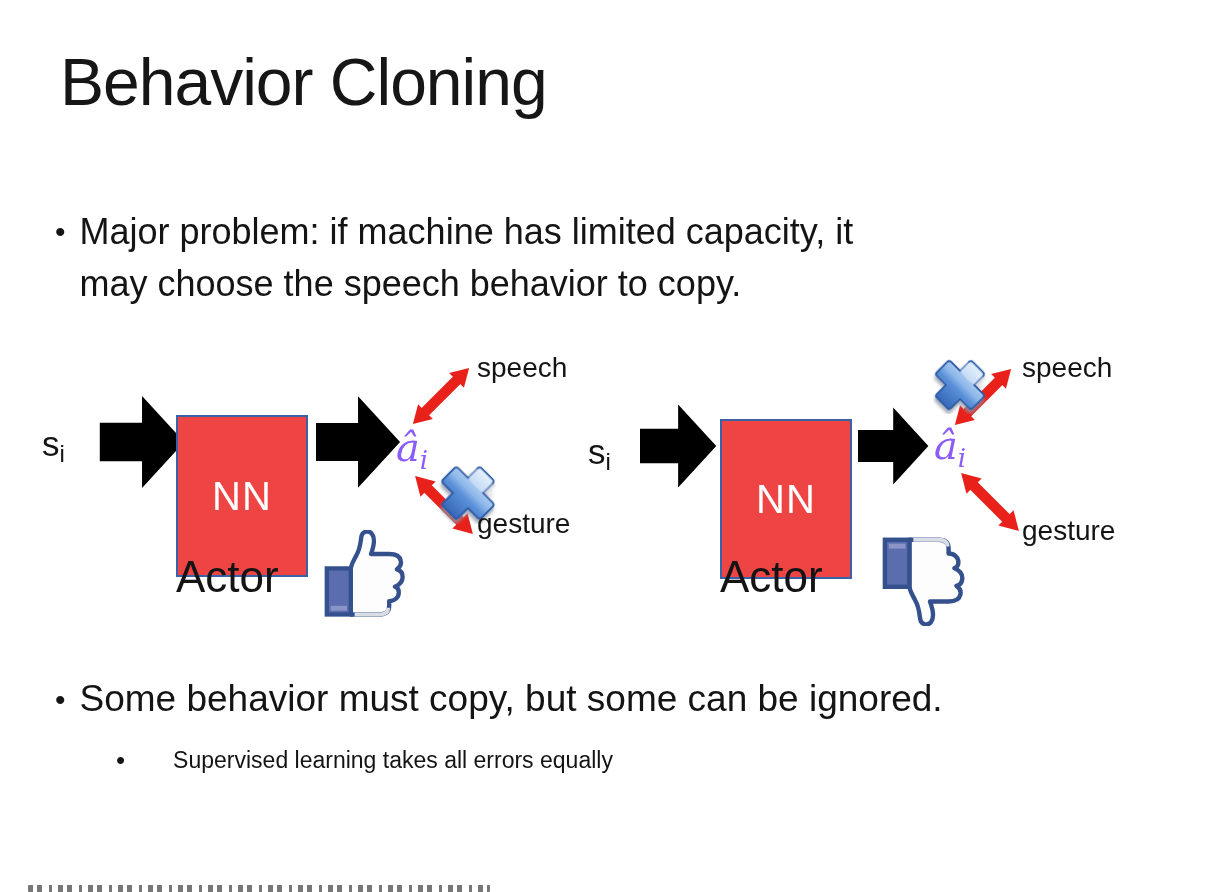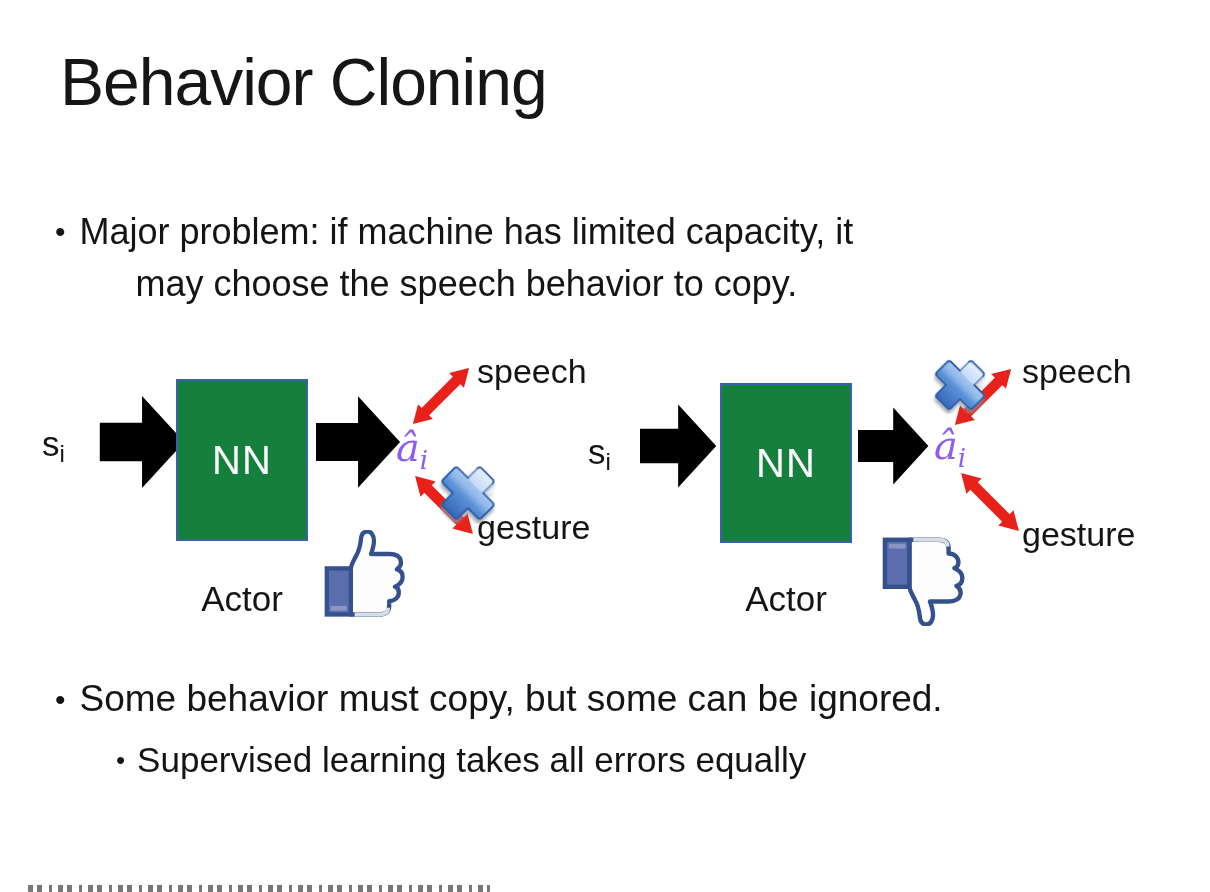--- a/index.html
+++ b/index.html
@@ -14,7 +14,7 @@
   }
   .bullet-row{display:flex;align-items:flex-start;}
   .bdot{font-size:30px;line-height:52px;margin-right:14px;}
-  .btext{font-size:36px;line-height:52px;text-align:center;}
+  .btext{font-size:36px;line-height:52px;}
   .btext .bline{white-space:nowrap;}
   .bullet1{left:55px;top:206px;}
   .bullet2{left:55px;top:674px;}

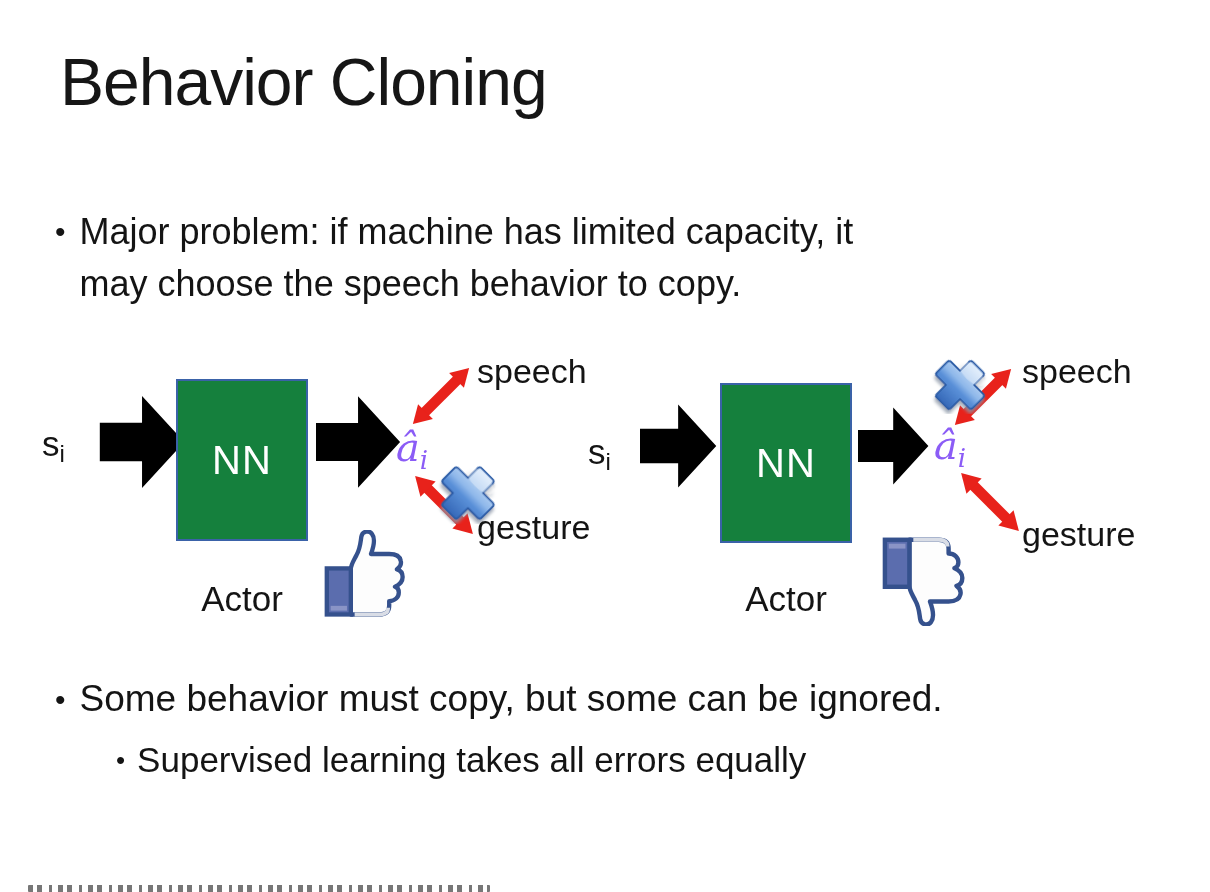--- a/index.html
+++ b/index.html
@@ -33,7 +33,7 @@
   .actor-label{font-size:35px;text-align:center;white-space:nowrap;margin-top:27px;}
   .ahat{font-family:"DejaVu Serif",serif;font-style:italic;font-size:40px;color:#8b5cf6;white-space:nowrap;}
   .ahat sub{font-size:26px;vertical-align:-8px;}
-  .arrow-label{font-size:34px;white-space:nowrap;}
+  .arrow-label{font-size:28px;white-space:nowrap;}
   .flip-v{transform:scaleY(-1);}
   .icon{display:block;line-height:0;}
   .clip-strip{

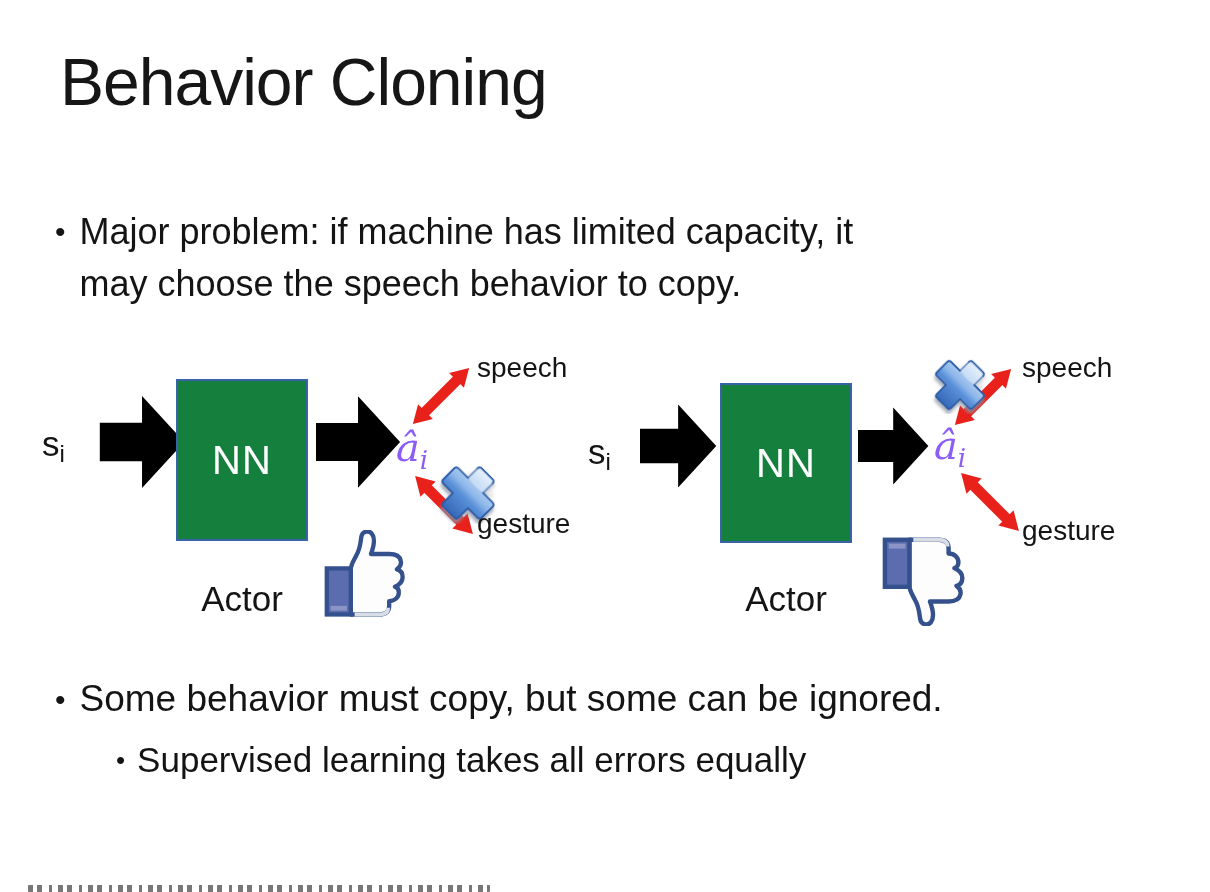--- a/index.html
+++ b/index.html
@@ -26,8 +26,9 @@
   .io-label{font-size:35px;white-space:nowrap;}
   .io-label sub{font-size:24px;vertical-align:-6px;}
   .nn-box{
-    background:#15803d;border:2px solid #3A62A8;display:flex;align-items:center;justify-content:center;
+    background:#ef4444;border:2px solid #3A62A8;display:flex;align-items:center;justify-content:center;
     box-sizing:border-box;
+    margin-top:36px;
   }
   .nn-label{color:#ffffff;font-size:40px;letter-spacing:1px;}
   .actor-label{font-size:35px;text-align:center;white-space:nowrap;margin-top:27px;}

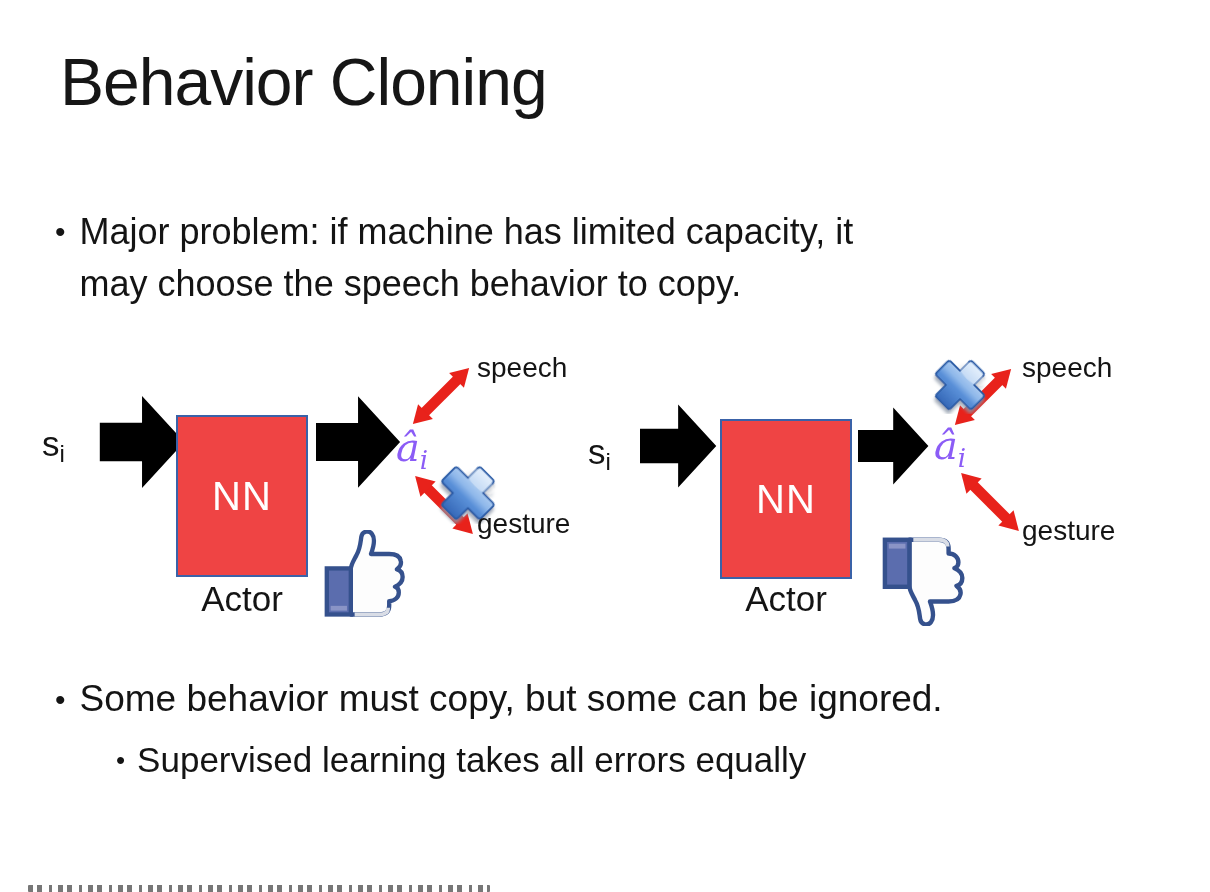--- a/index.html
+++ b/index.html
@@ -31,7 +31,7 @@
     margin-top:36px;
   }
   .nn-label{color:#ffffff;font-size:40px;letter-spacing:1px;}
-  .actor-label{font-size:35px;text-align:center;white-space:nowrap;margin-top:27px;}
+  .actor-label{font-size:44px;text-align:left;white-space:nowrap;}
   .ahat{font-family:"DejaVu Serif",serif;font-style:italic;font-size:40px;color:#8b5cf6;white-space:nowrap;}
   .ahat sub{font-size:26px;vertical-align:-8px;}
   .arrow-label{font-size:28px;white-space:nowrap;}

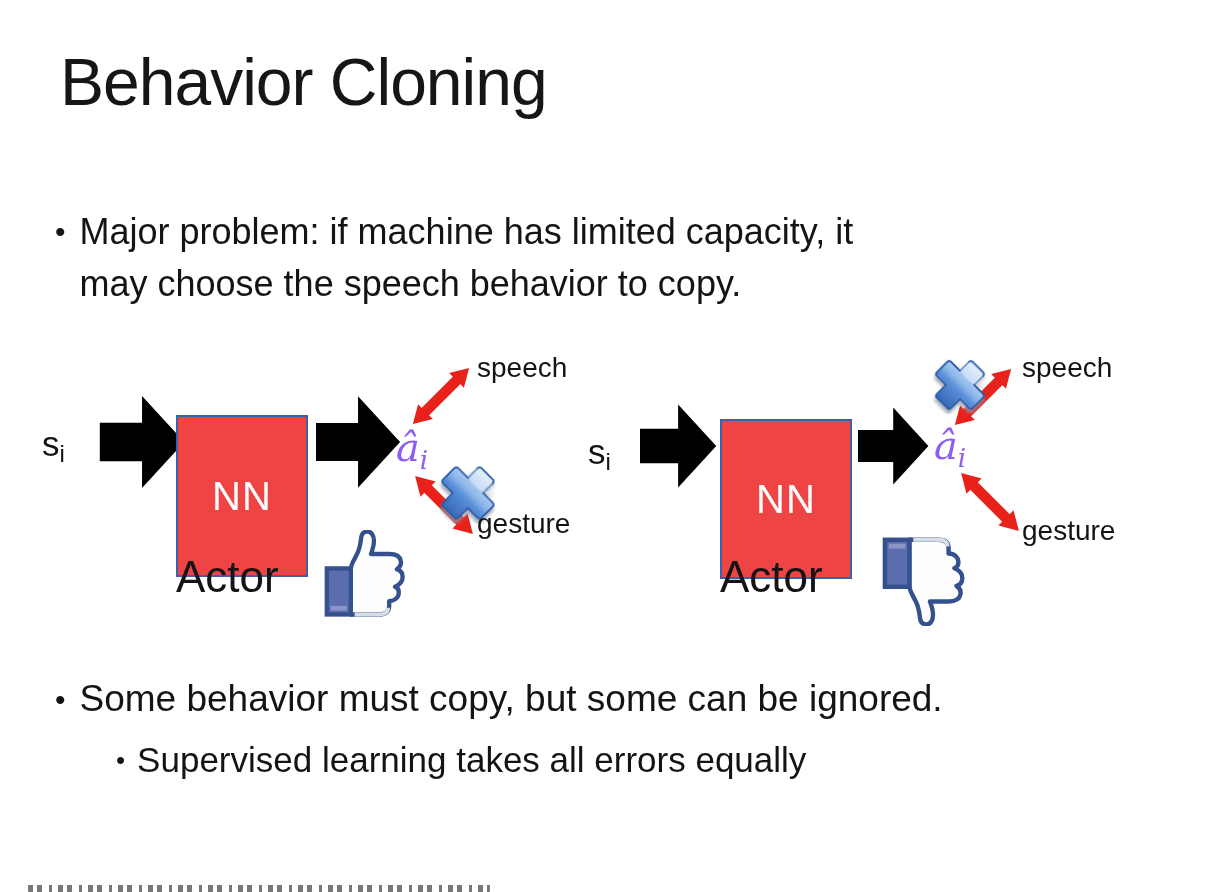--- a/index.html
+++ b/index.html
@@ -21,7 +21,7 @@
   .bullet2 .btext{font-size:37px;line-height:50px;white-space:nowrap;}
   .bullet3{left:116px;top:736px;}
   .bullet3 .bdot{font-size:26px;line-height:48px;margin-right:12px;}
-  .bullet3 .btext{font-size:35px;line-height:48px;white-space:nowrap;}
+  .bullet3 .btext{font-size:23px;line-height:48px;white-space:nowrap;margin-left:36px;}
 
   .io-label{font-size:35px;white-space:nowrap;}
   .io-label sub{font-size:24px;vertical-align:-6px;}

